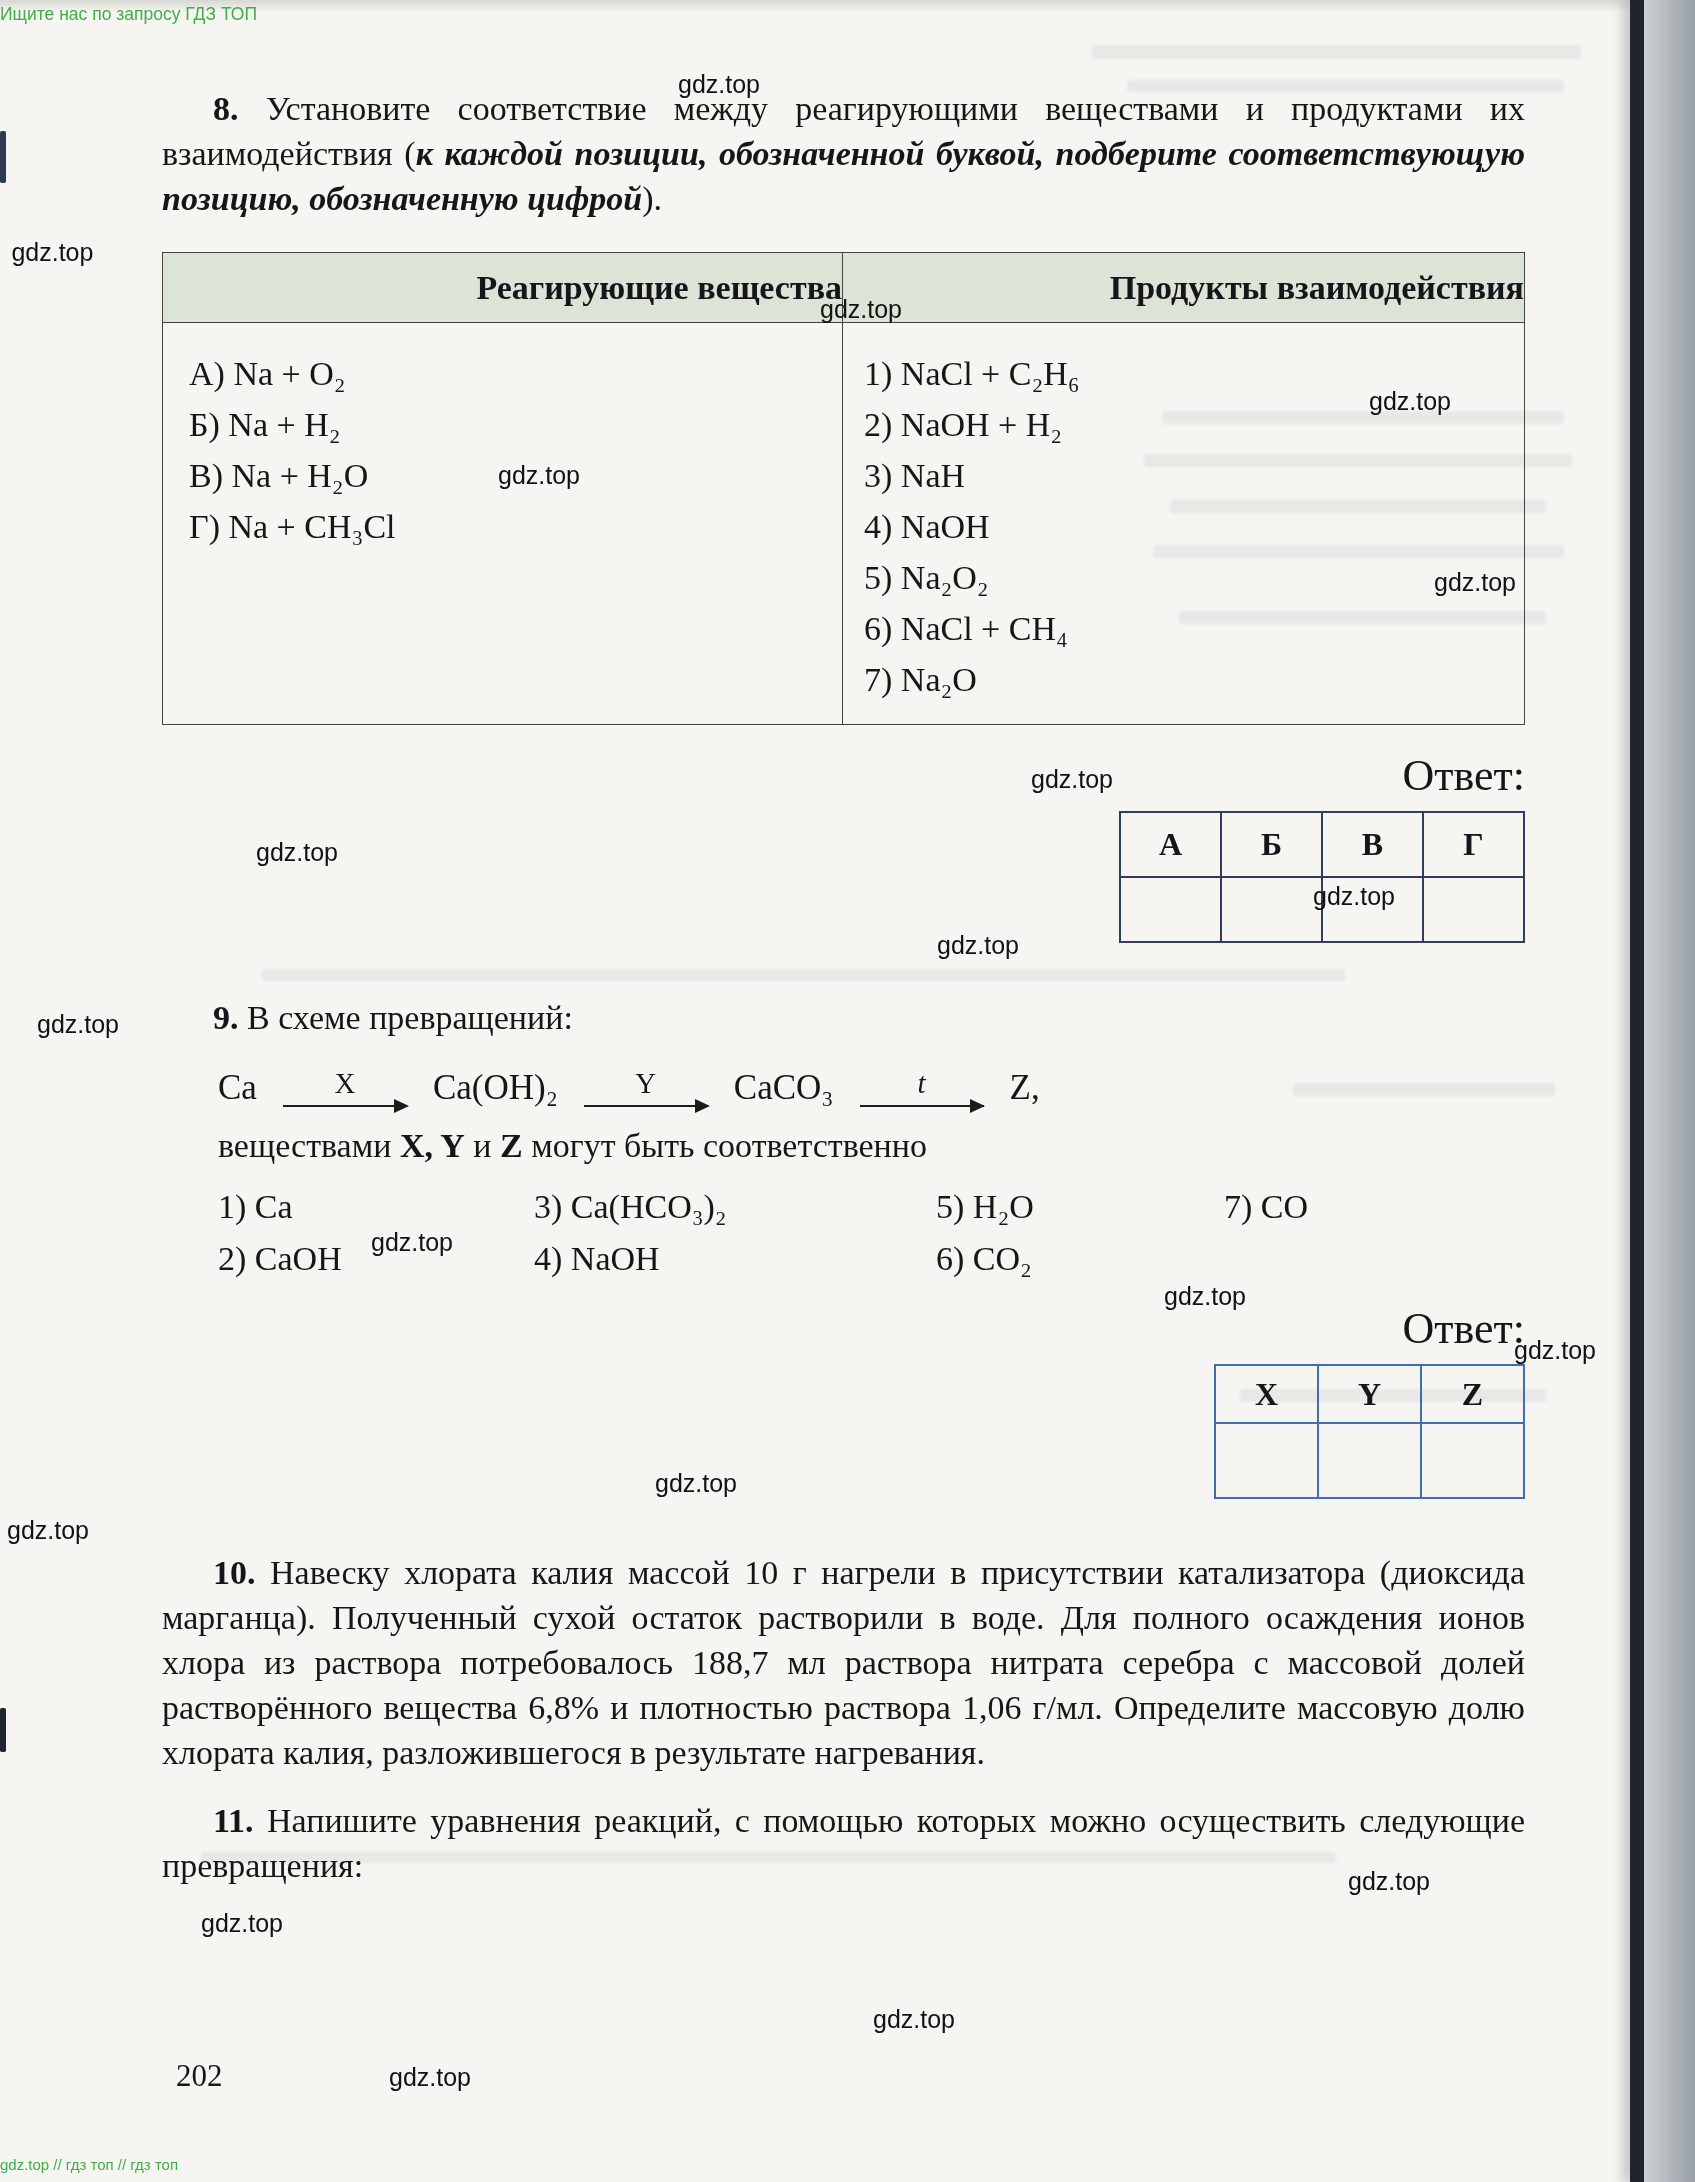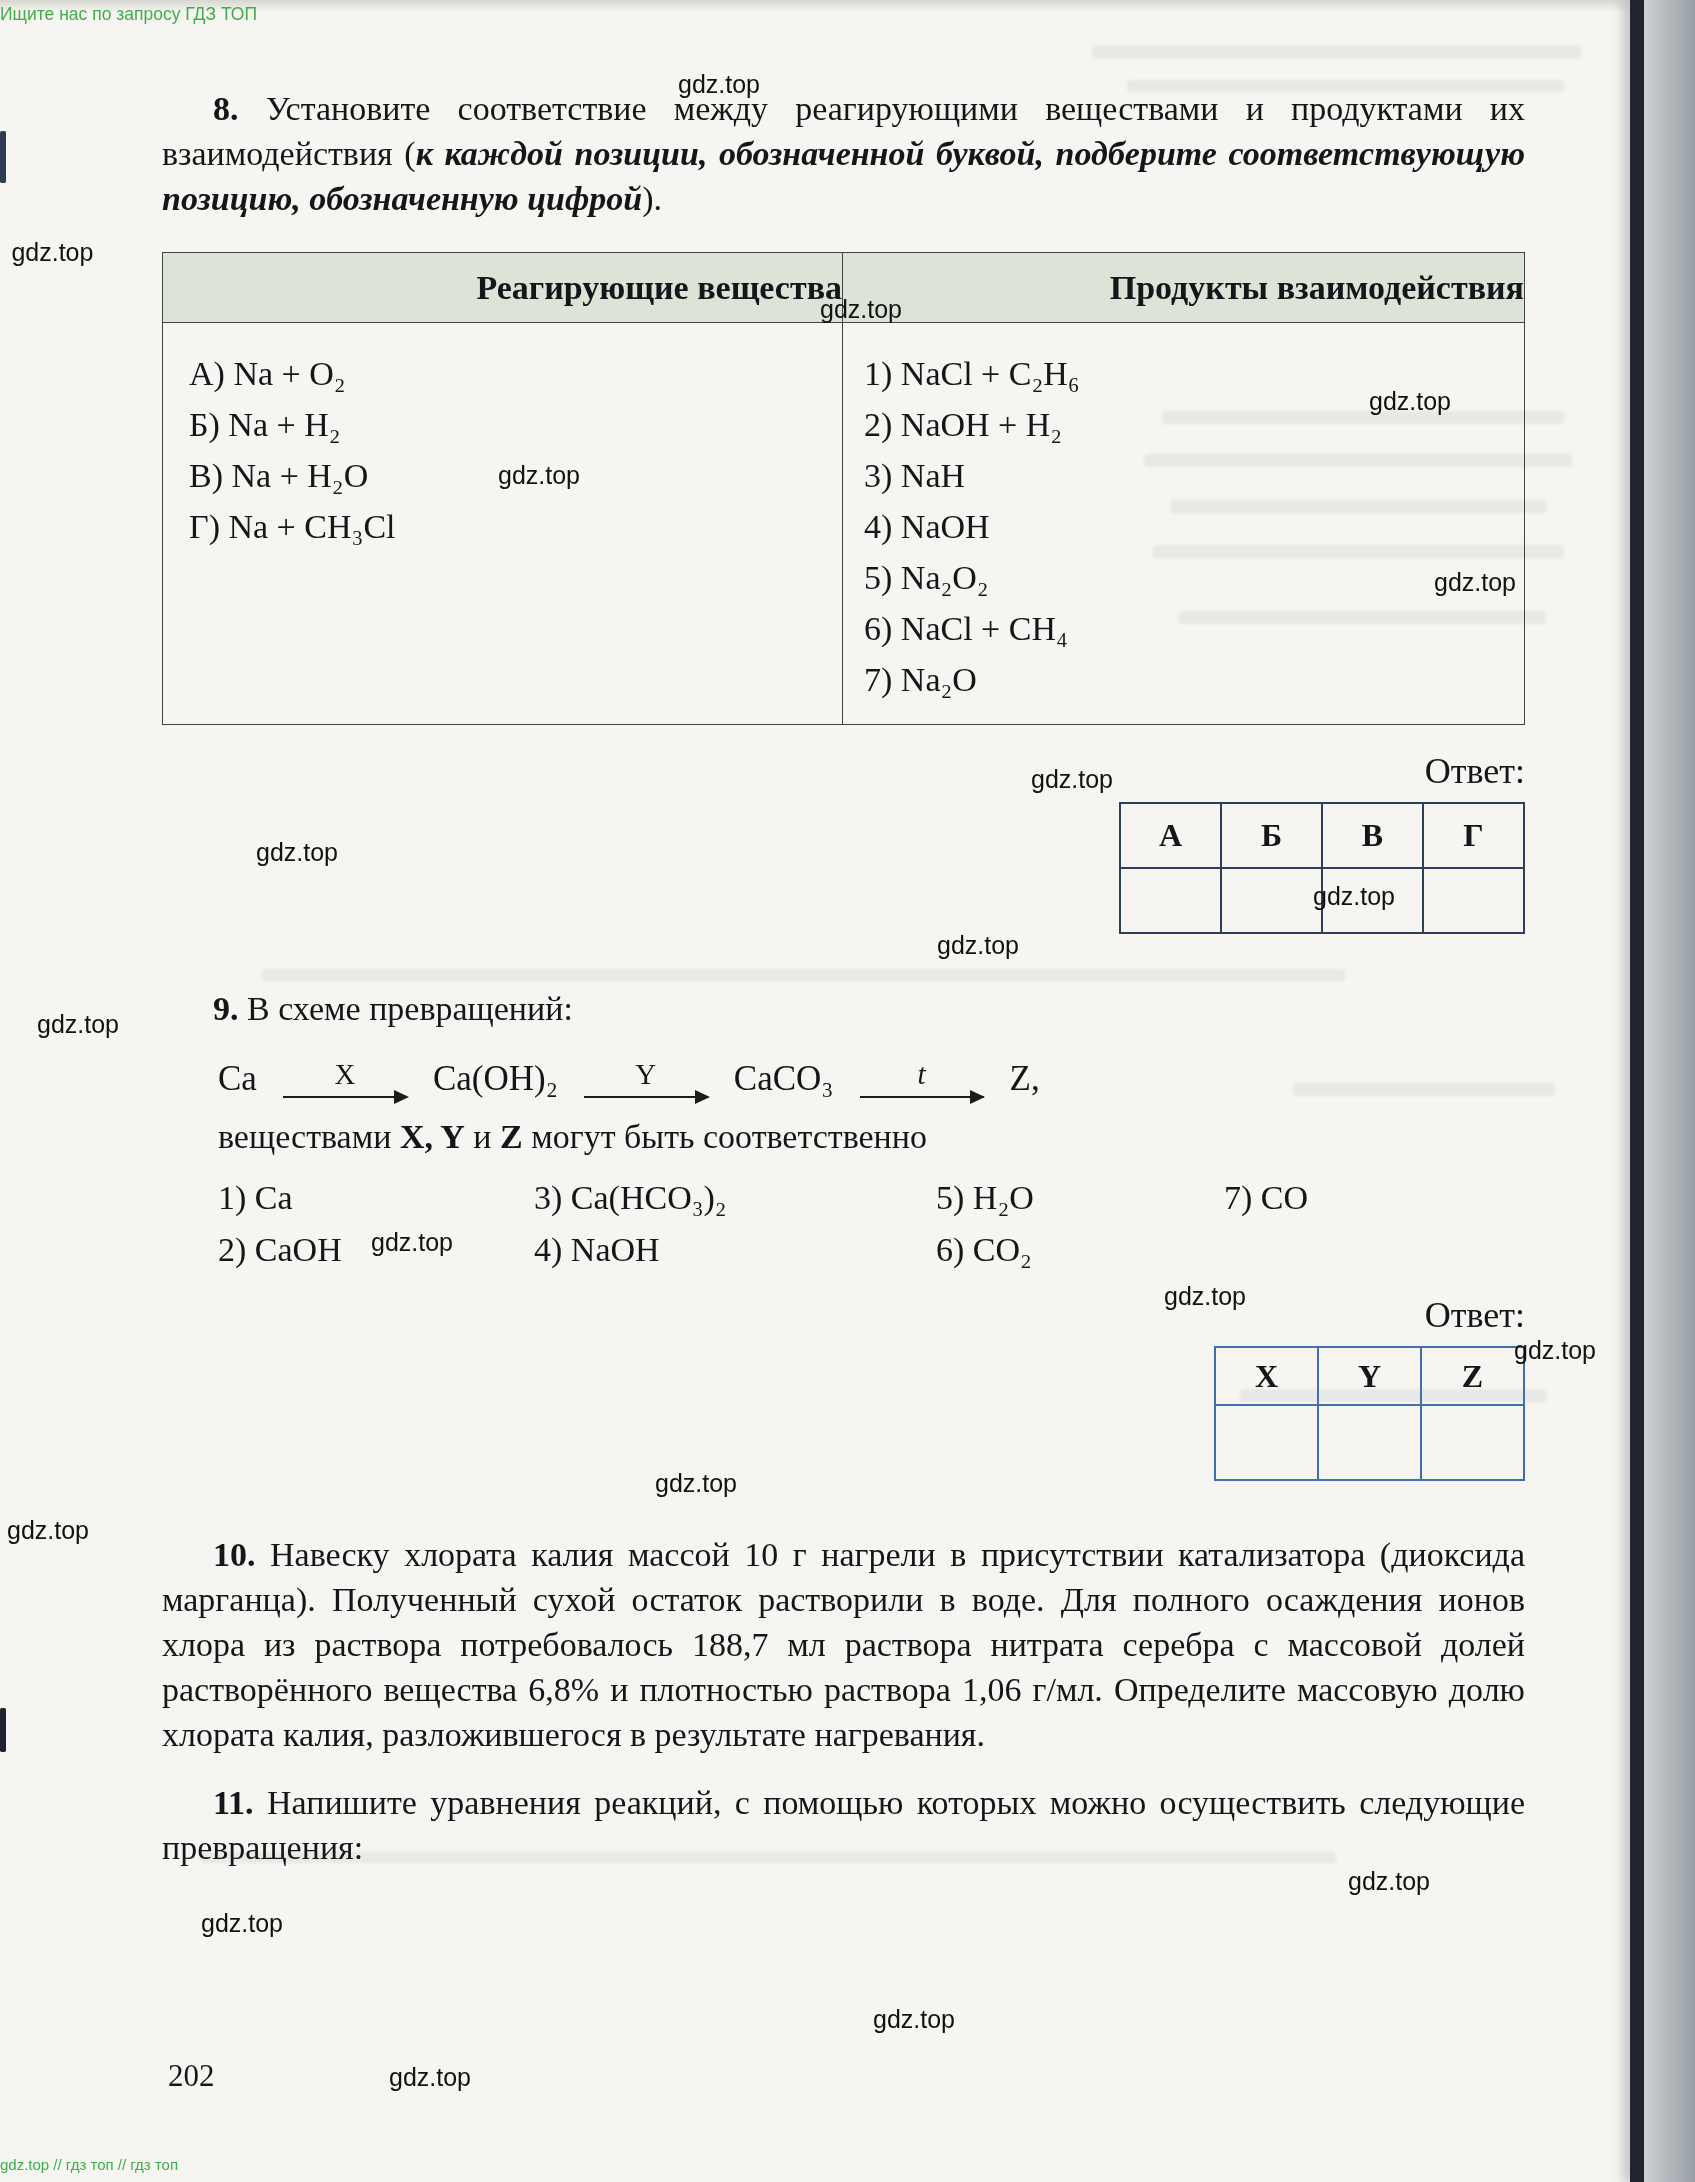--- a/index.html
+++ b/index.html
@@ -48,7 +48,7 @@
   .col-left { width:680px; }
   .cell-line { line-height:51px; }
 
-  .answer-row { text-align:right; margin-top:24.5px; font-size:36px; }
+  .answer-row { text-align:right; margin-top:24.5px; font-size:44px; }
 
   .ans-table { border-collapse:collapse; margin-left:auto; margin-top:10.5px; }
   .ans-table th, .ans-table td { text-align:center; font-weight:bold; font-size:32px; }

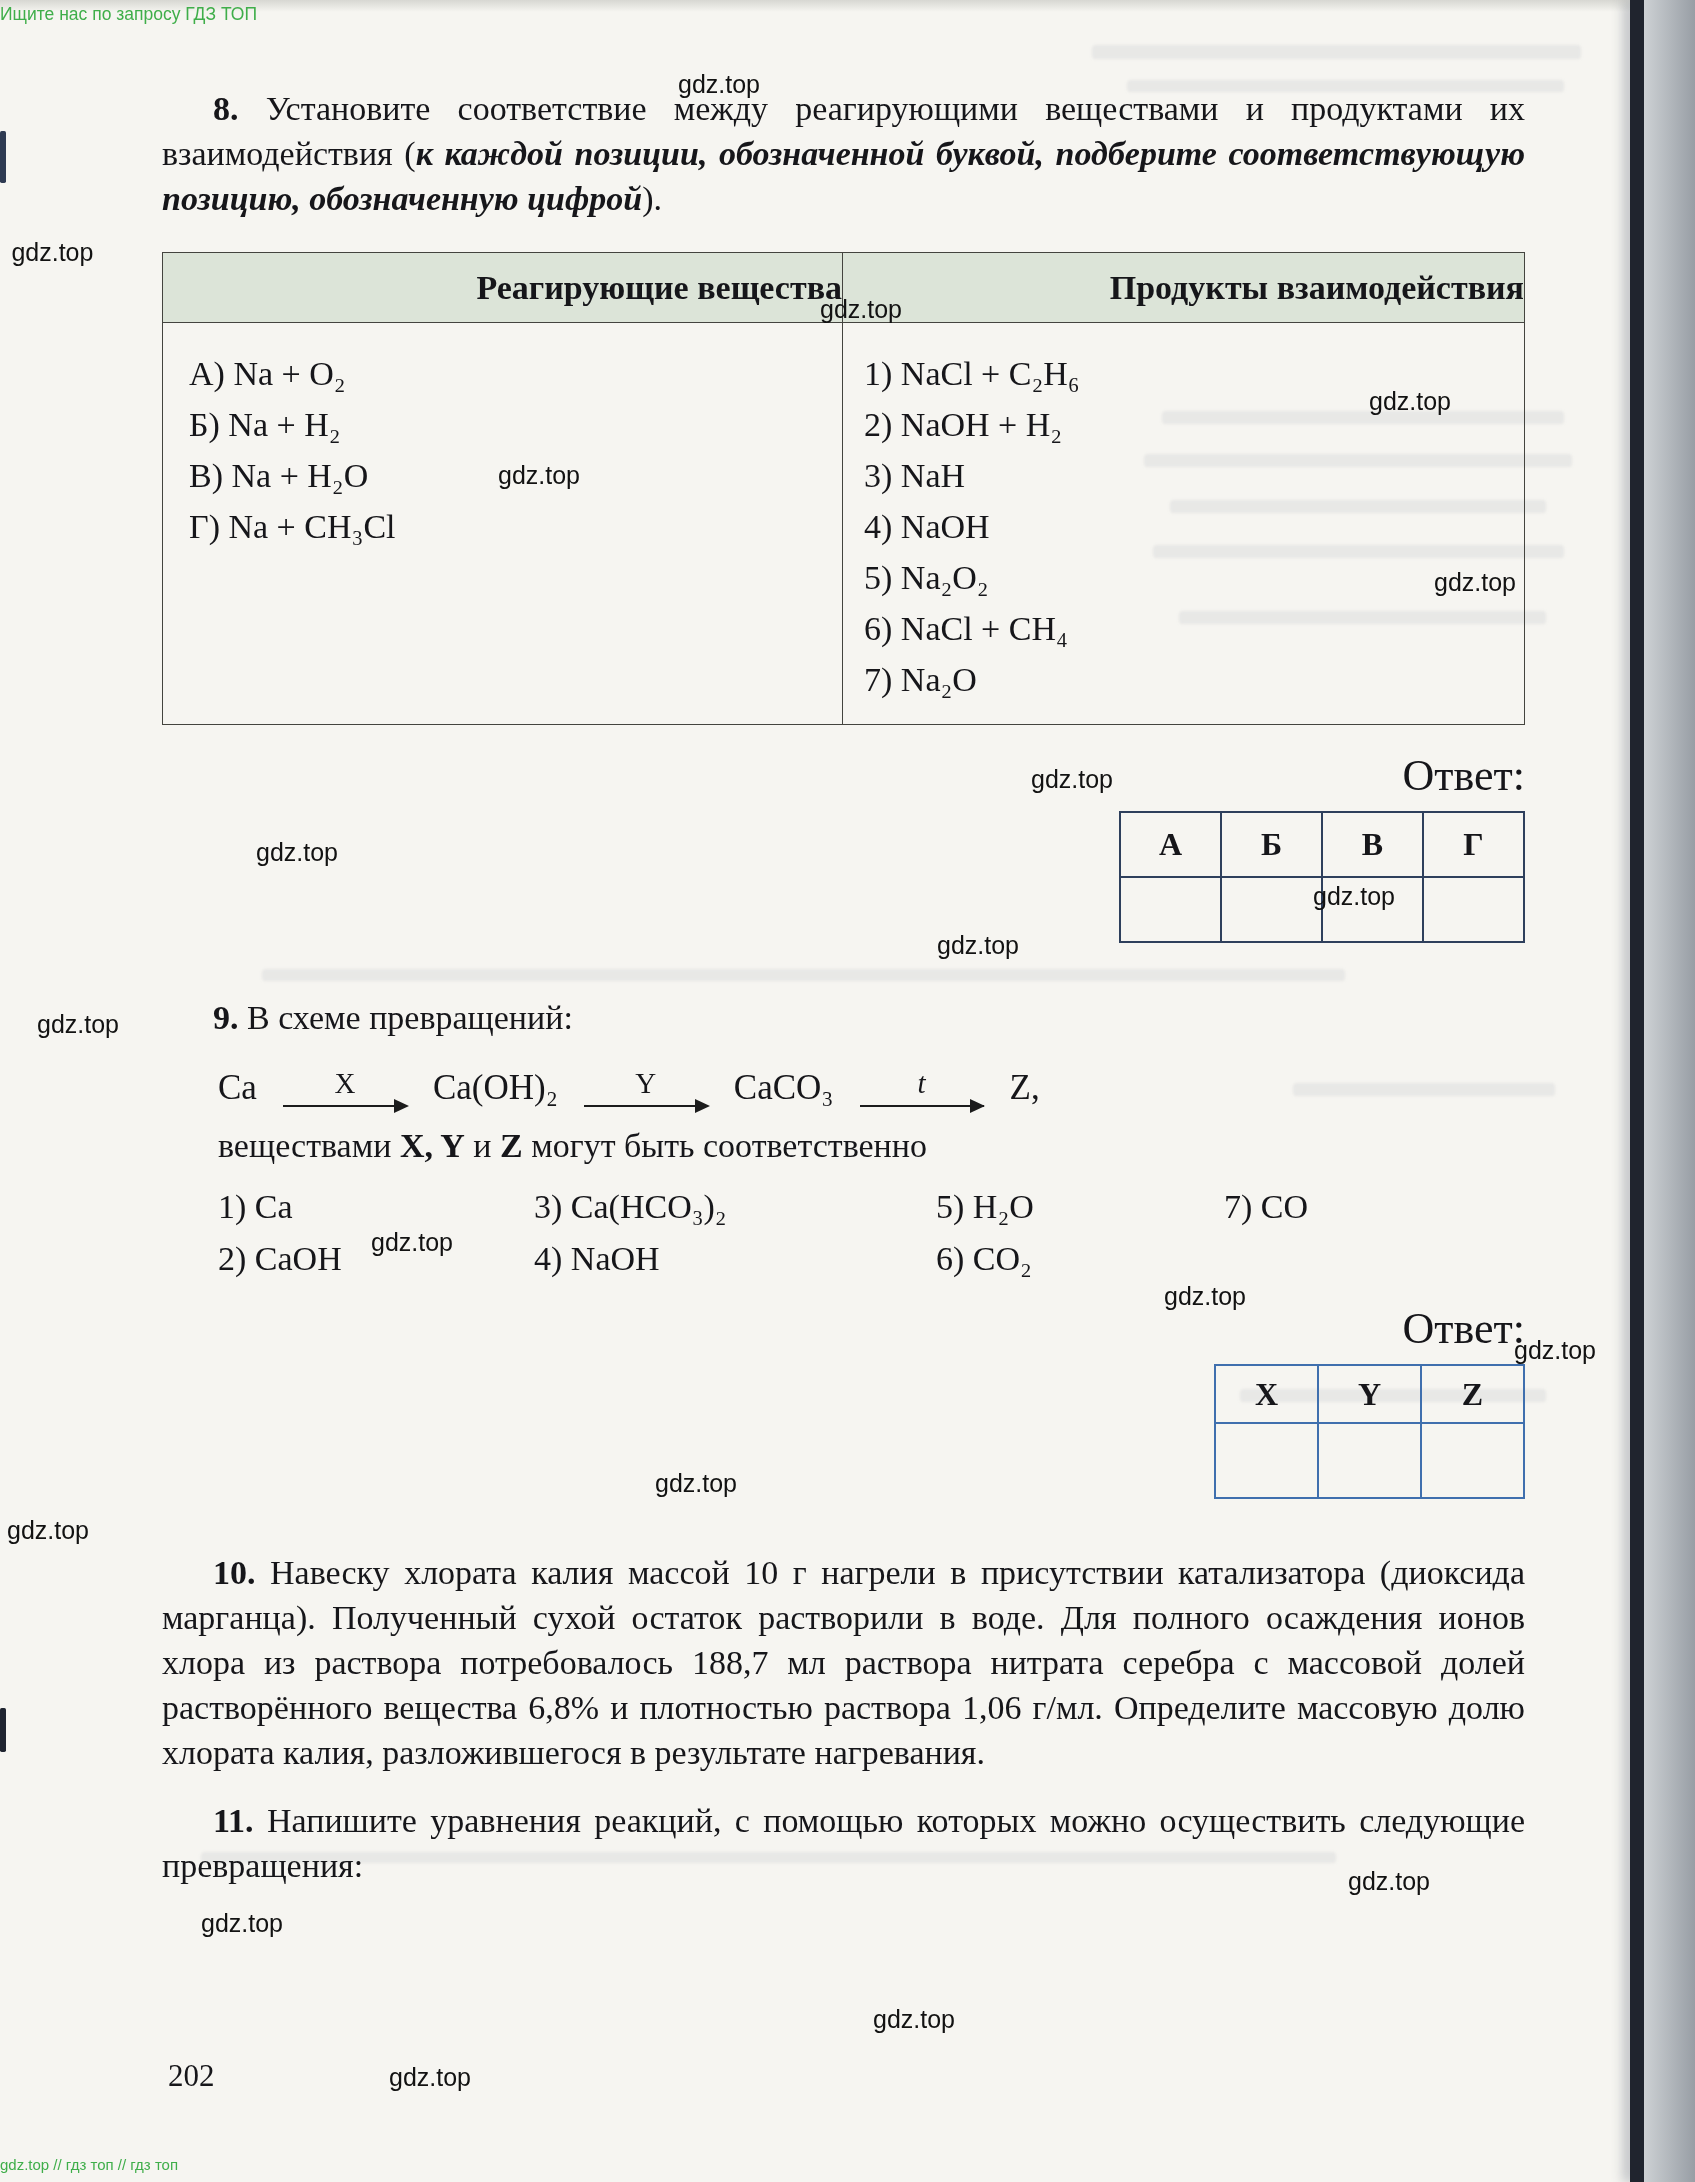--- a/index.html
+++ b/index.html
@@ -79,7 +79,7 @@
   .note { margin-top:1.7px; }
   .para11 { margin-top:23px; }
 
-  .page-number { position:absolute; left:168px; top:2058px; font-size:31px; }
+  .page-number { position:absolute; left:176px; top:2058px; font-size:31px; }
 </style>
 </head>
 <body>

